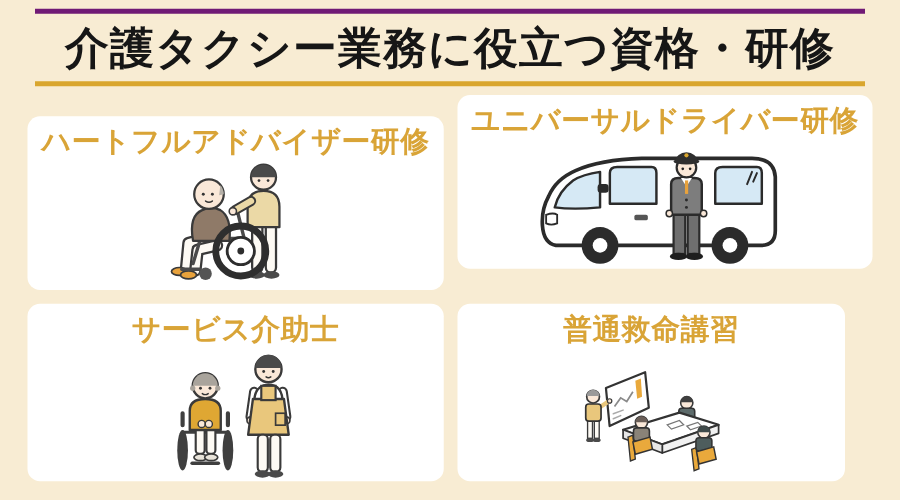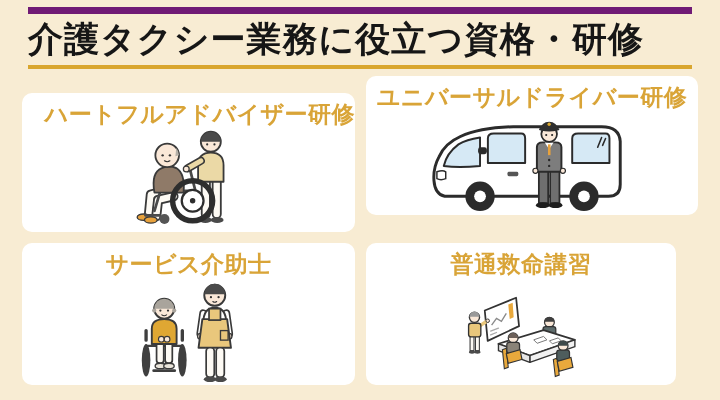--- a/index.html
+++ b/index.html
@@ -11,8 +11,8 @@
   }
   .title-band {
     position:absolute; left:28px; top:7px; width:664px; height:62px;
-    border-top:7px solid #701a75; border-bottom:4px solid #D9A62E;
-    display:flex; align-items:center; justify-content:flex-start;
+    border-top:4px solid #701a75; border-bottom:4px solid #D9A62E;
+    display:flex; align-items:center; justify-content:center;
   }
   .title-band h1 {
     font-size:35px; font-weight:900; color:#161616;

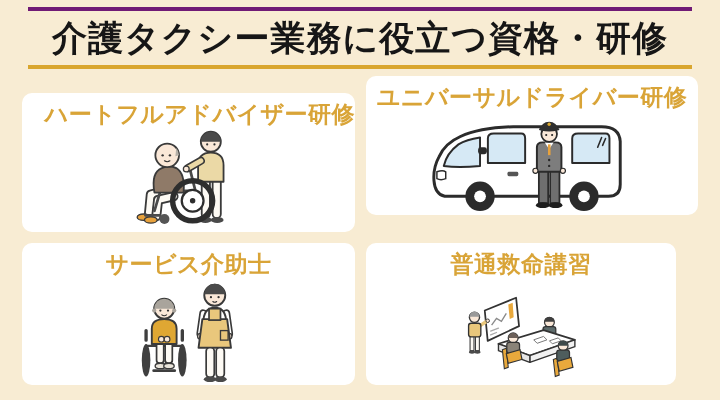--- a/index.html
+++ b/index.html
@@ -30,7 +30,7 @@
     flex:1; width:100%; display:flex;
     align-items:flex-end; justify-content:center; padding-bottom:4px;
   }
-  #card-1 { left:22px;  top:93px;  width:333px; height:139px;align-items:flex-end; }
+  #card-1 { left:22px;  top:93px;  width:333px; height:139px; }
   #card-2 { left:366px; top:76px;  width:332px; height:139px; }
   #card-3 { left:22px;  top:243px; width:333px; height:142px; }
   #card-4 { left:366px; top:243px; width:310px; height:142px; }

